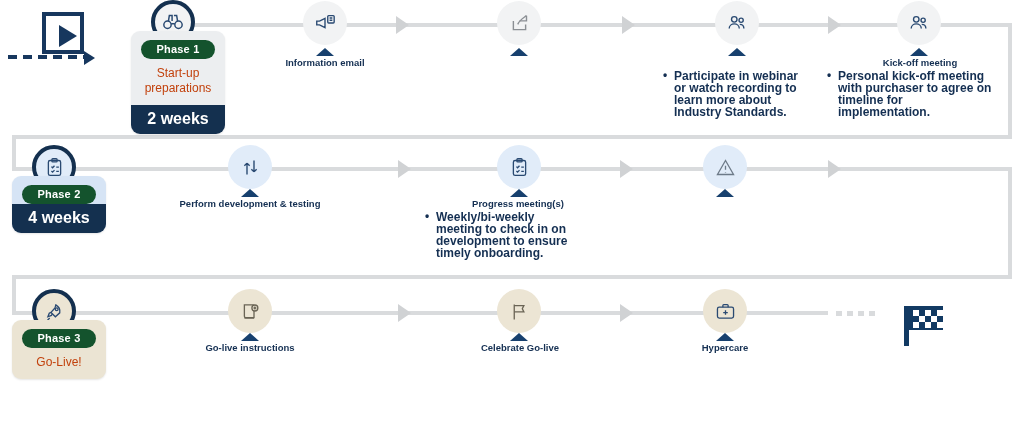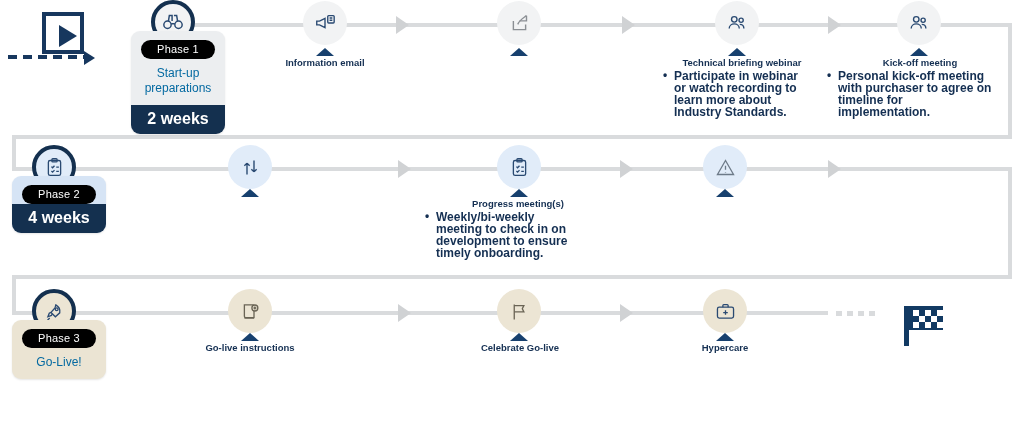--- a/index.html
+++ b/index.html
@@ -41,8 +41,8 @@
                 overflow: hidden; text-align: center;
                 box-shadow: 0 1px 2px rgba(0,0,0,.10); }
   .phase-pill { margin: 9px auto 0; width: 74px; height: 19px;
-                border-radius: 10px; background: #000000; color: #fff;
-                font-size: 11px; font-weight: normal; line-height: 19px;
+                border-radius: 10px; background: #14532d; color: #fff;
+                font-size: 11px; font-weight: bold; line-height: 19px;
                 letter-spacing: .2px; }
   .phase-name { padding: 7px 5px 9px; font-size: 12px; color: #0369a1;
                 line-height: 15px; }

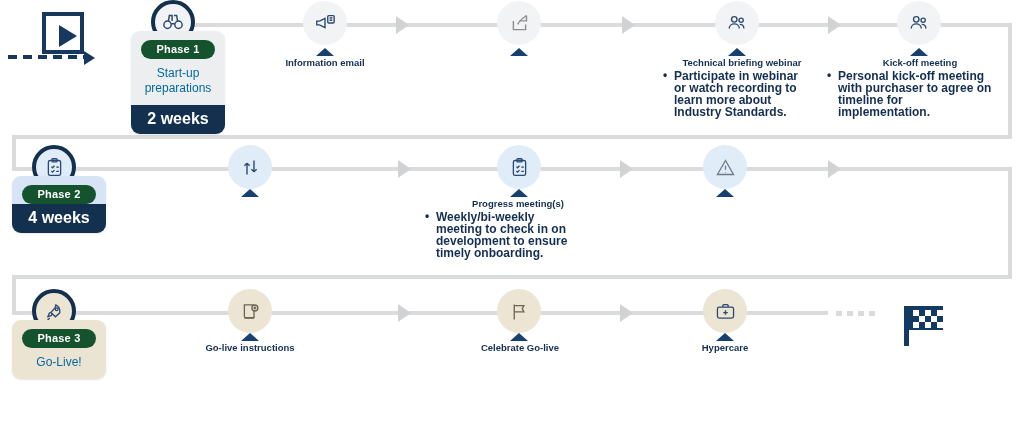--- a/index.html
+++ b/index.html
@@ -150,7 +150,6 @@
     </svg>
   </div>
   <div class="pointer" style="left:728px; top:48px;"></div>
-  <div class="mlabel" style="left:662px; top:57px; width:160px;">Technical briefing webinar</div>
   <div class="mdesc" style="left:662px; top:70px; width:150px;">
     <ul>
         <li>Participate in webinar or watch recording to learn more about Industry Standards.</li>

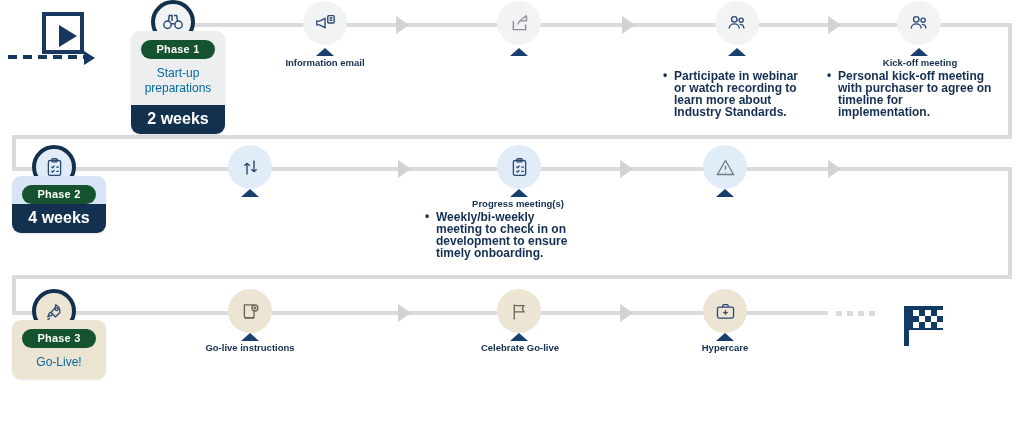--- a/index.html
+++ b/index.html
@@ -44,7 +44,7 @@
                 border-radius: 10px; background: #14532d; color: #fff;
                 font-size: 11px; font-weight: bold; line-height: 19px;
                 letter-spacing: .2px; }
-  .phase-name { padding: 7px 5px 9px; font-size: 12px; color: #0369a1;
+  .phase-name { padding: 7px 5px 9px; font-size: 12px; color: #c2410c;
                 line-height: 15px; }
   .phase-dur { background: #14304f; color: #ffffff; font-size: 16px;
                font-weight: bold; padding: 5px 0 6px; }

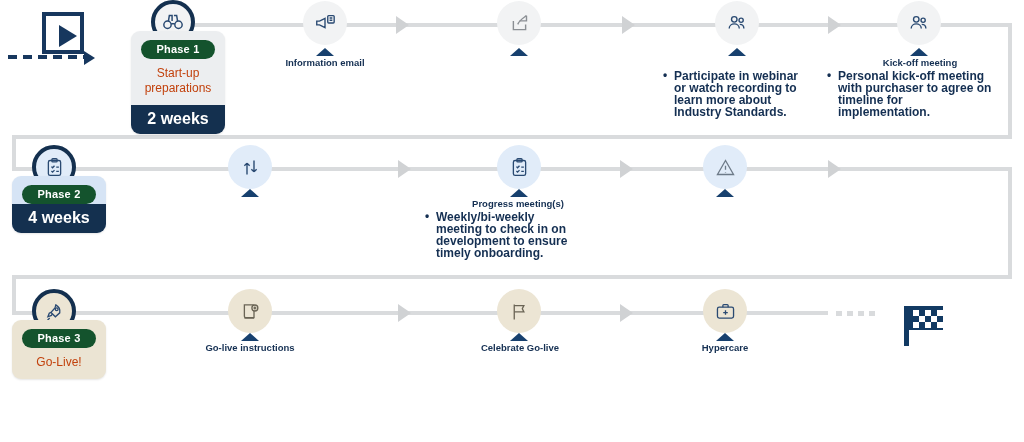--- a/index.html
+++ b/index.html
@@ -190,6 +190,7 @@
     </svg>
   </div>
   <div class="pointer" style="left:241px; top:189px;"></div>
+  <div class="mlabel" style="left:168px; top:198px; width:164px;">Perform development &amp; testing</div>
 
   <div class="node" style="left:497px; top:145px; background:#e1ecf9;">
     <svg width="21" height="21" viewBox="0 0 24 24" fill="none" stroke="#2a4a72" stroke-width="1.5">

